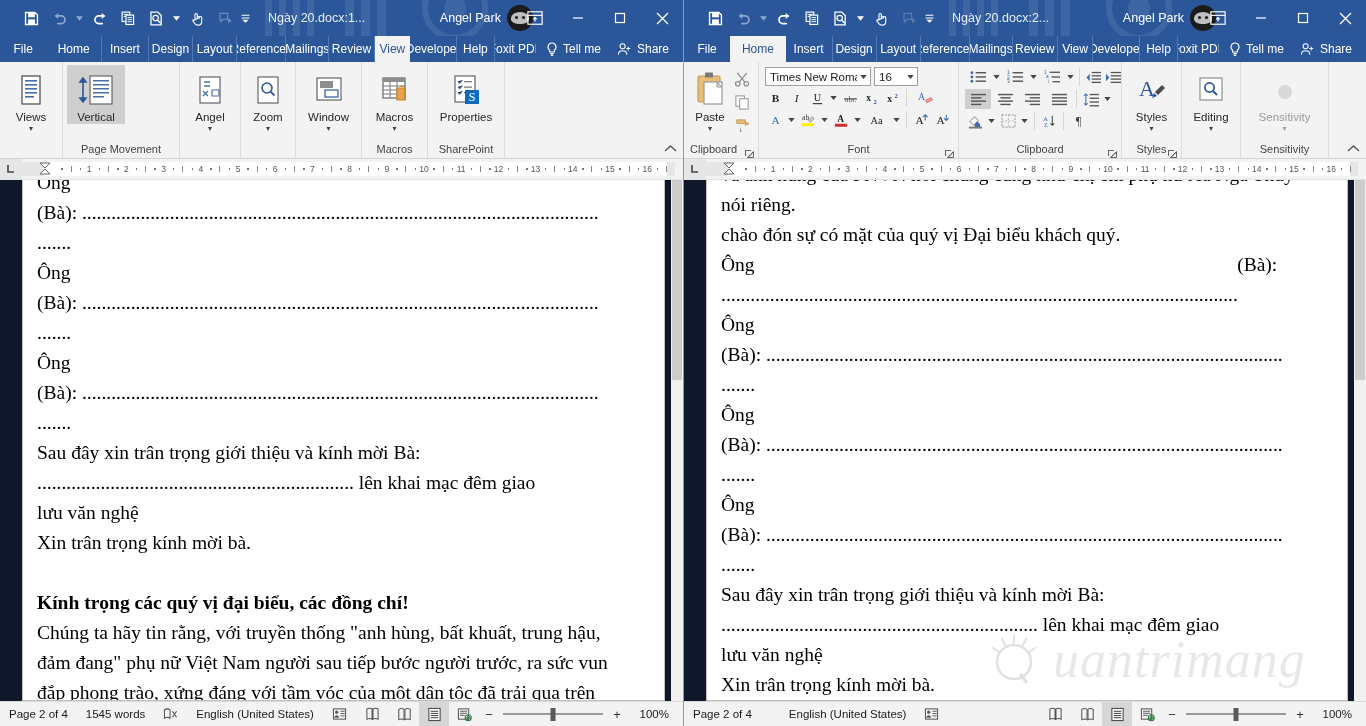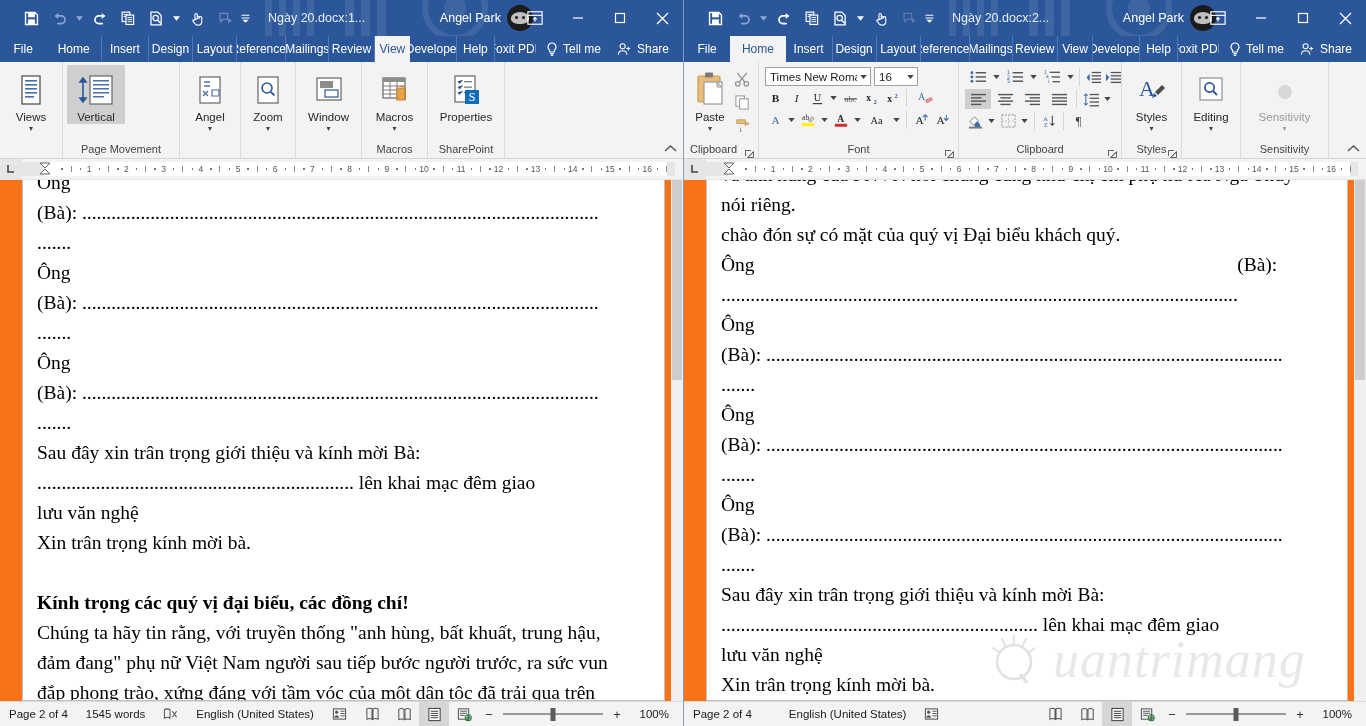--- a/index.html
+++ b/index.html
@@ -79,7 +79,7 @@
   .ruler .tick{position:absolute;top:4px;width:1px;height:6px;background:#888;}
 
   
-  .docarea{flex:1;background:#f97316;position:relative;overflow:hidden;display:flex;}
+  .docarea{flex:1;background:#0f172a;position:relative;overflow:hidden;display:flex;}
   .page{background:#ffffff;border:1px solid #c0c0c0;border-top:none;position:relative;overflow:hidden;}
   .doc-text{font-family:"Liberation Serif", serif;color:#000;font-size:19.5px;line-height:30px;}
   .doc-text p{margin:0;white-space:pre-wrap;}

